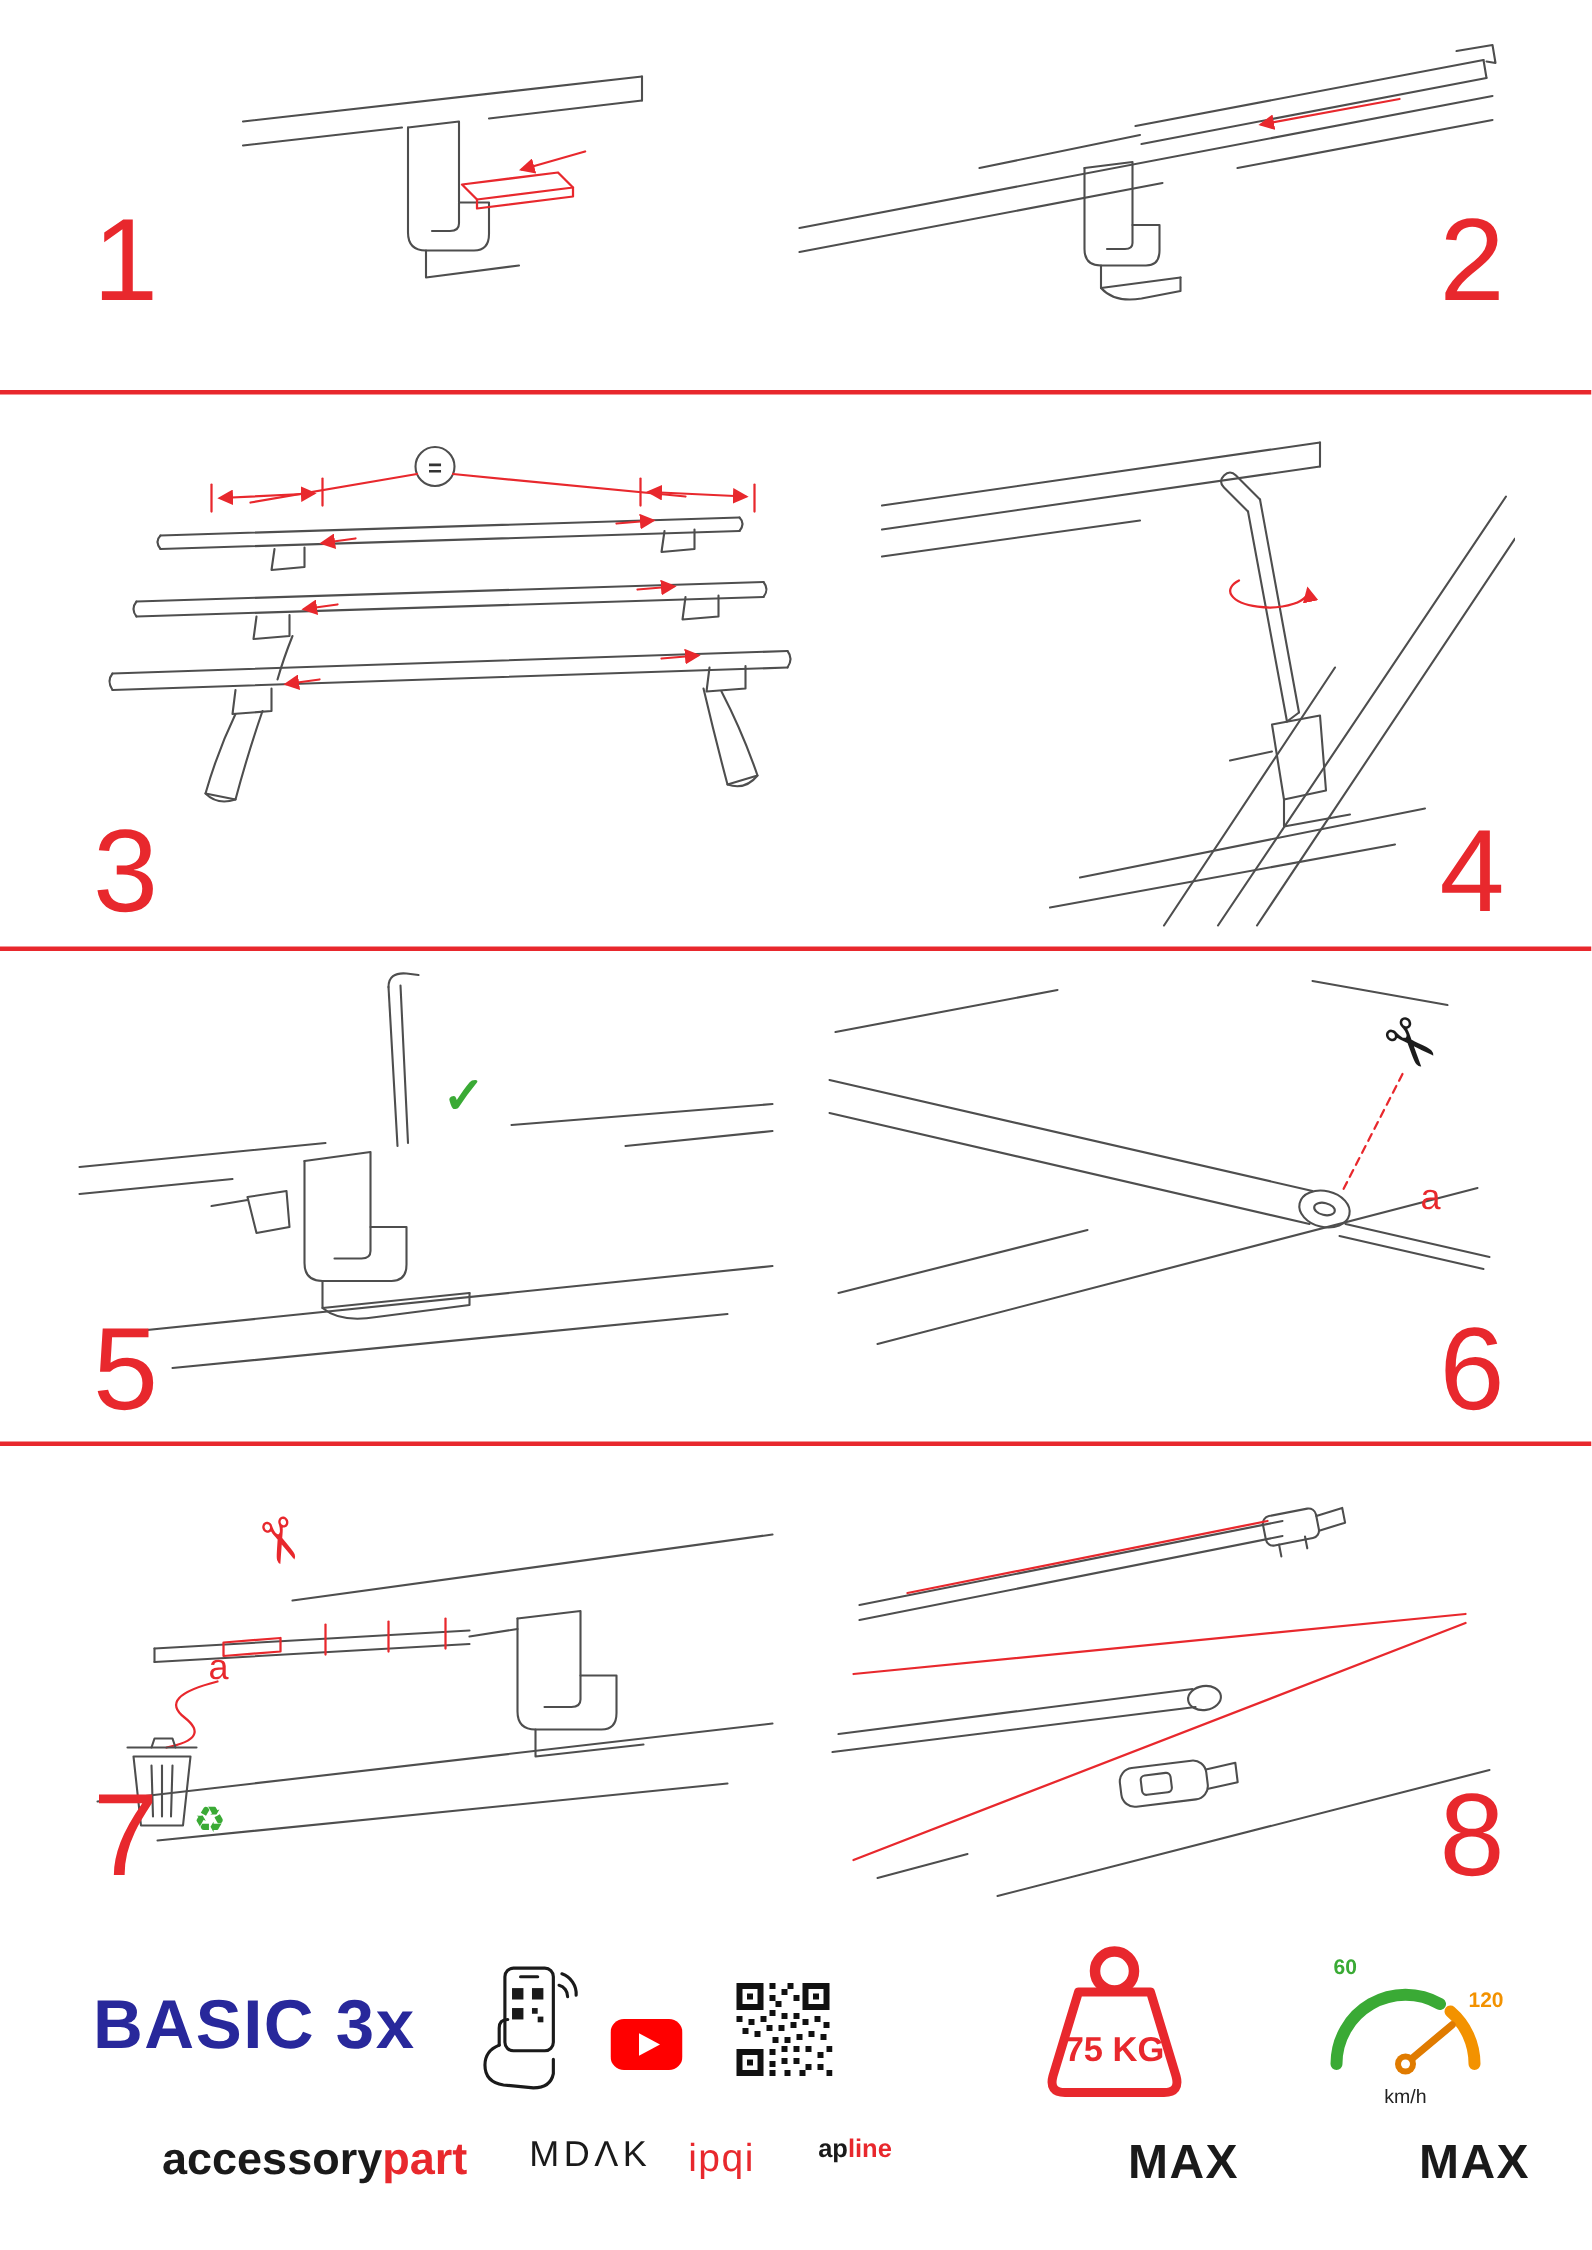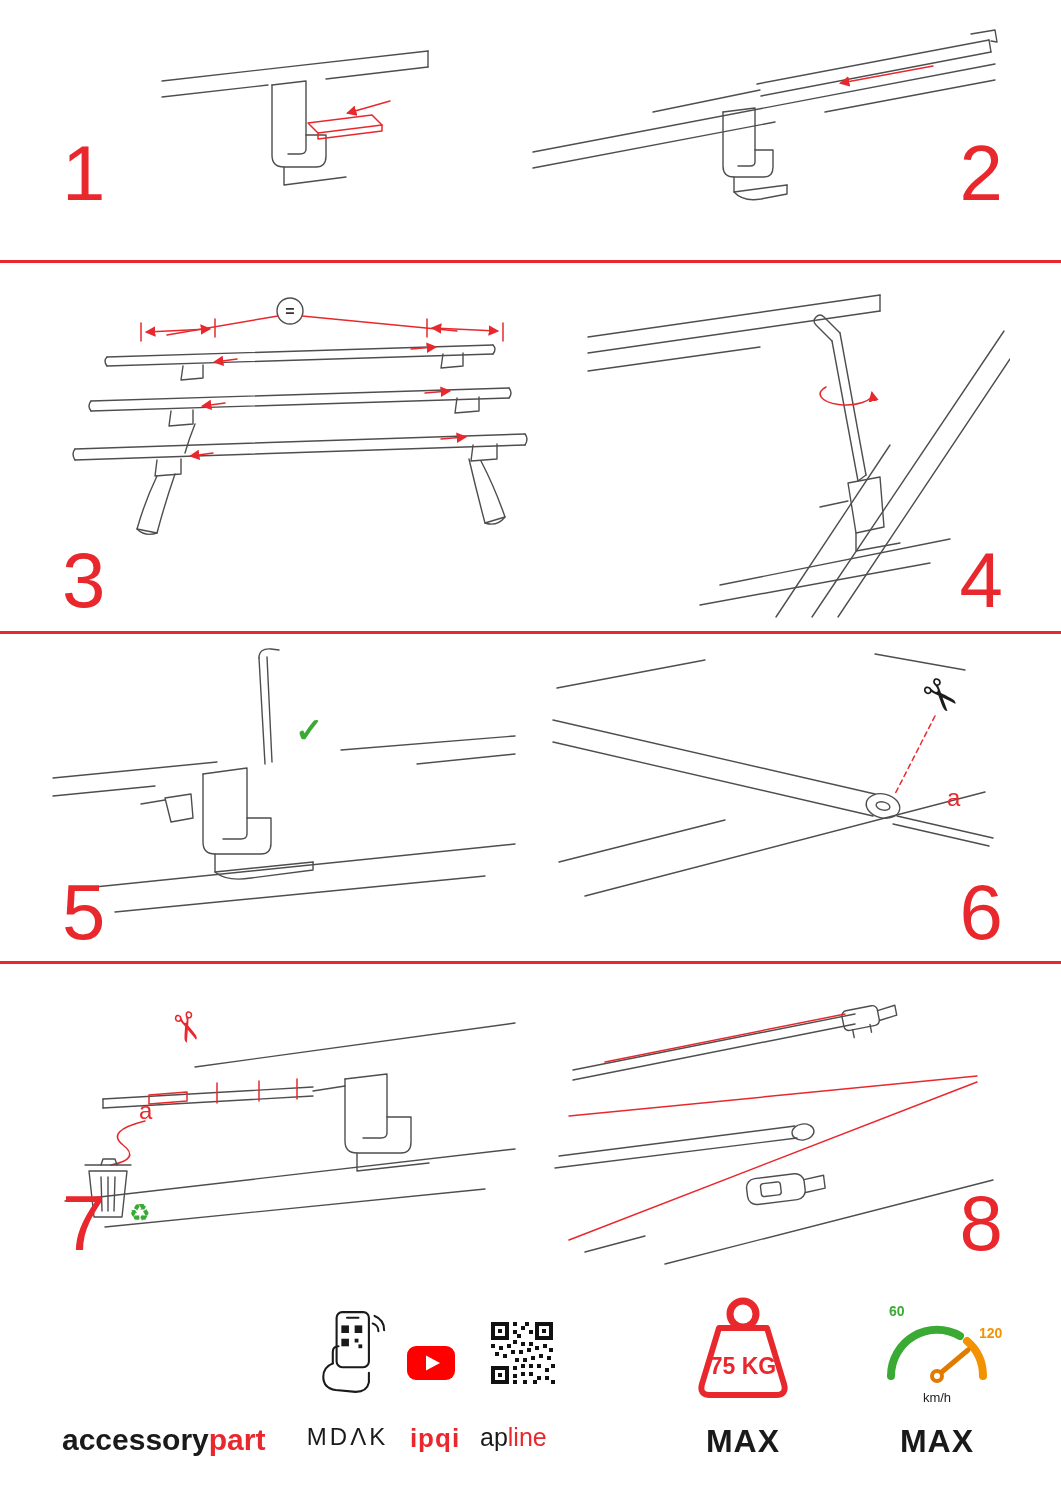--- a/index.html
+++ b/index.html
@@ -322,6 +322,7 @@
   </section>
 
   <footer class="footer">
+    <div class="brand-name">BASIC 3x</div>
     <div class="f-label lbl-brand"><span>accessory</span><span class="red-part">part</span></div>
 
     <svg class="f-svg" style="left:310px;top:18px;" width="76" height="88" viewBox="0 0 80 92">

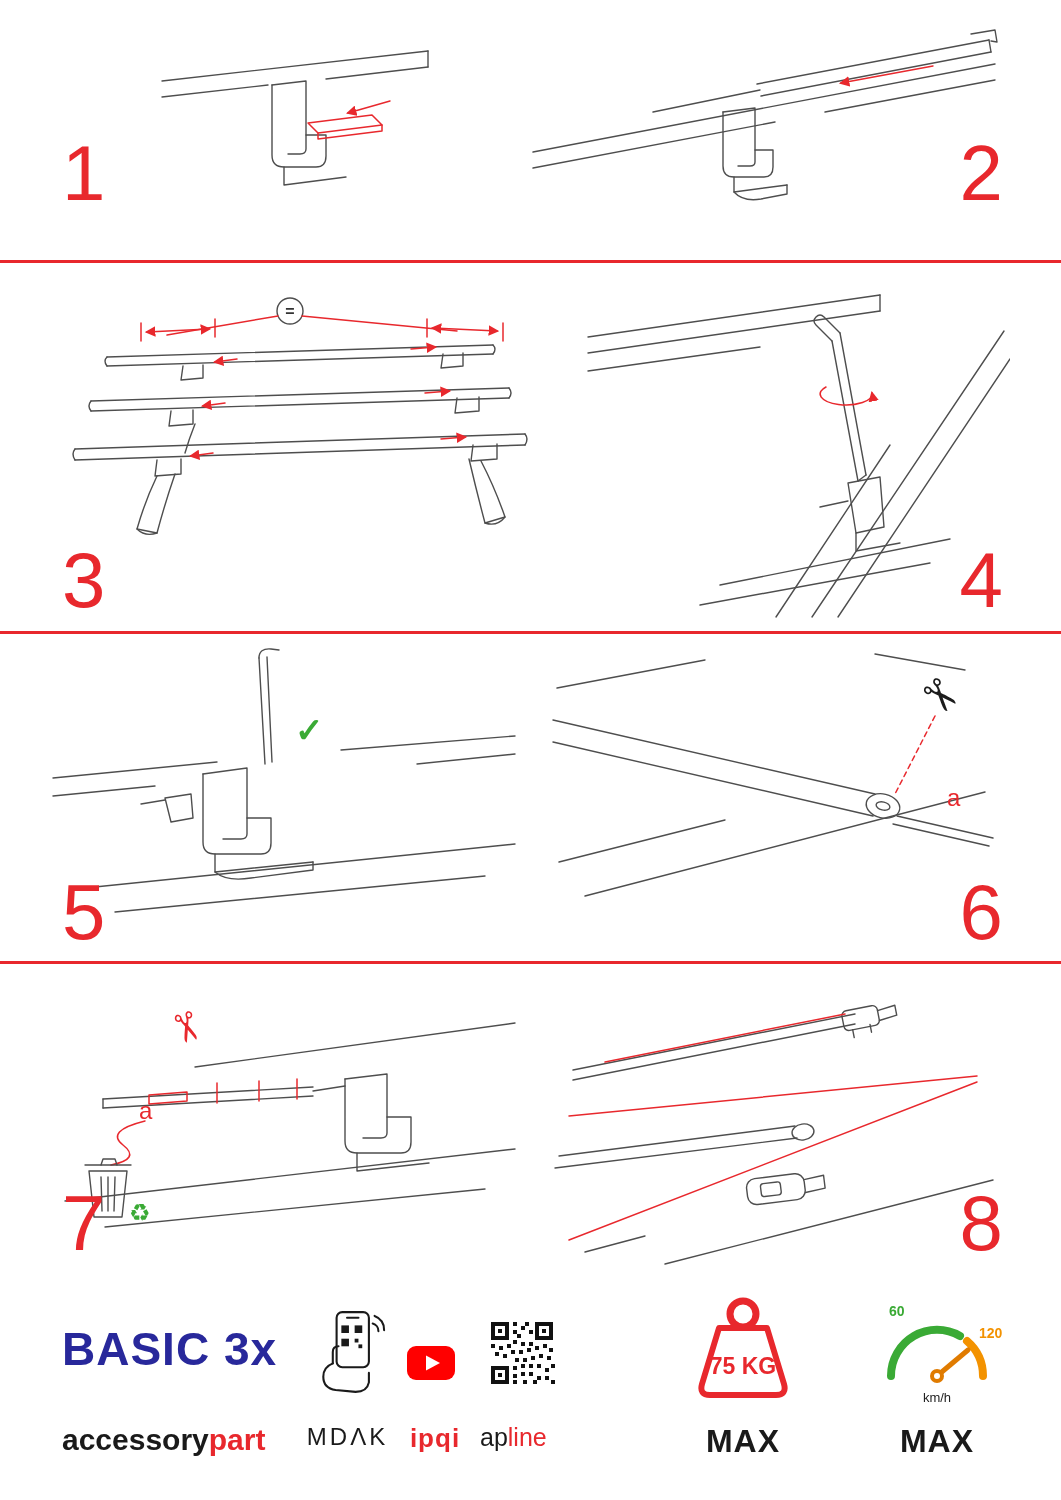--- a/index.html
+++ b/index.html
@@ -46,7 +46,7 @@
   
   .f-svg{position:absolute;}
   .brand-name{position:absolute;left:62px;top:32px;font-size:46px;font-weight:700;color:var(--brand-navy);letter-spacing:1px;}
-  .f-label{position:absolute;top:133px;color:var(--ink);white-space:nowrap;}
+  .f-label{position:absolute;top:133px;color:var(--ink);white-space:nowrap;margin-left:46px;}
   .lbl-brand{left:62px;font-size:30px;font-weight:700;}
   .lbl-mdak{left:295px;width:105px;text-align:center;font-size:24px;font-weight:400;letter-spacing:3px;}
   .lbl-ipqi{left:402px;width:66px;text-align:center;font-size:26px;font-weight:700;color:var(--accent-red);letter-spacing:1px;}

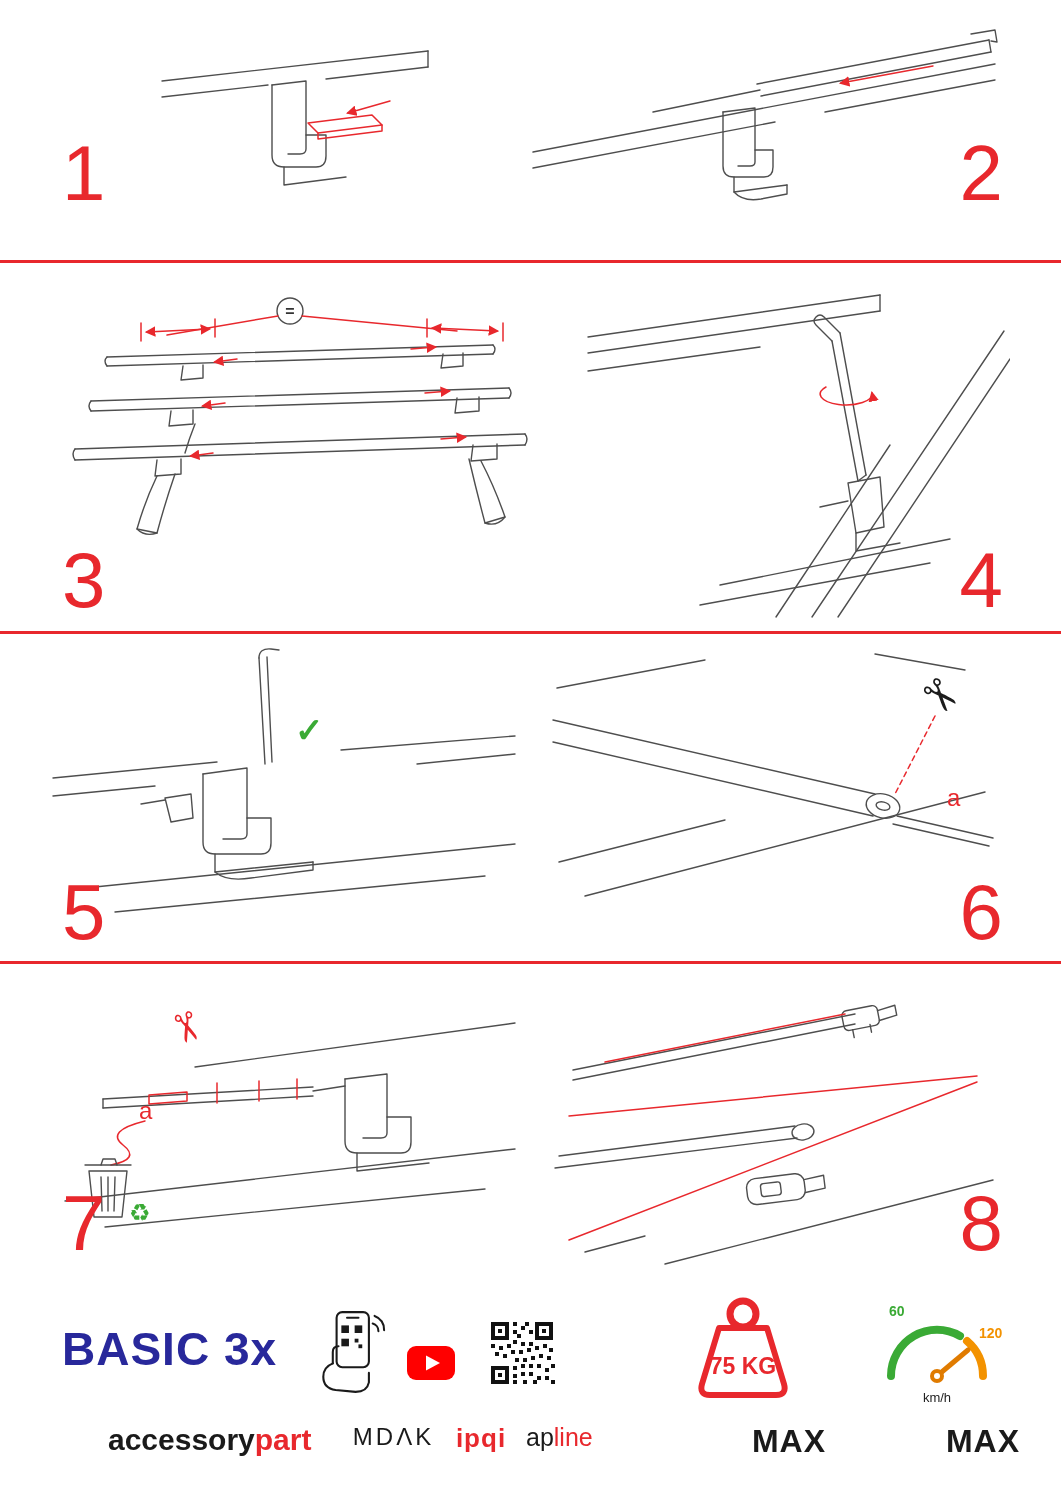--- a/index.html
+++ b/index.html
@@ -49,7 +49,7 @@
   .f-label{position:absolute;top:133px;color:var(--ink);white-space:nowrap;margin-left:46px;}
   .lbl-brand{left:62px;font-size:30px;font-weight:700;}
   .lbl-mdak{left:295px;width:105px;text-align:center;font-size:24px;font-weight:400;letter-spacing:3px;}
-  .lbl-ipqi{left:402px;width:66px;text-align:center;font-size:26px;font-weight:700;color:var(--accent-red);letter-spacing:1px;}
+  .lbl-ipqi{left:402px;width:66px;text-align:center;font-size:26px;font-weight:400;color:var(--accent-red);letter-spacing:1px;}
   .lbl-apline{left:480px;width:88px;font-size:25px;font-weight:400;}
   .lbl-wmax{left:676px;width:134px;text-align:center;font-size:32px;font-weight:700;letter-spacing:1px;}
   .lbl-smax{left:870px;width:134px;text-align:center;font-size:32px;font-weight:700;letter-spacing:1px;}

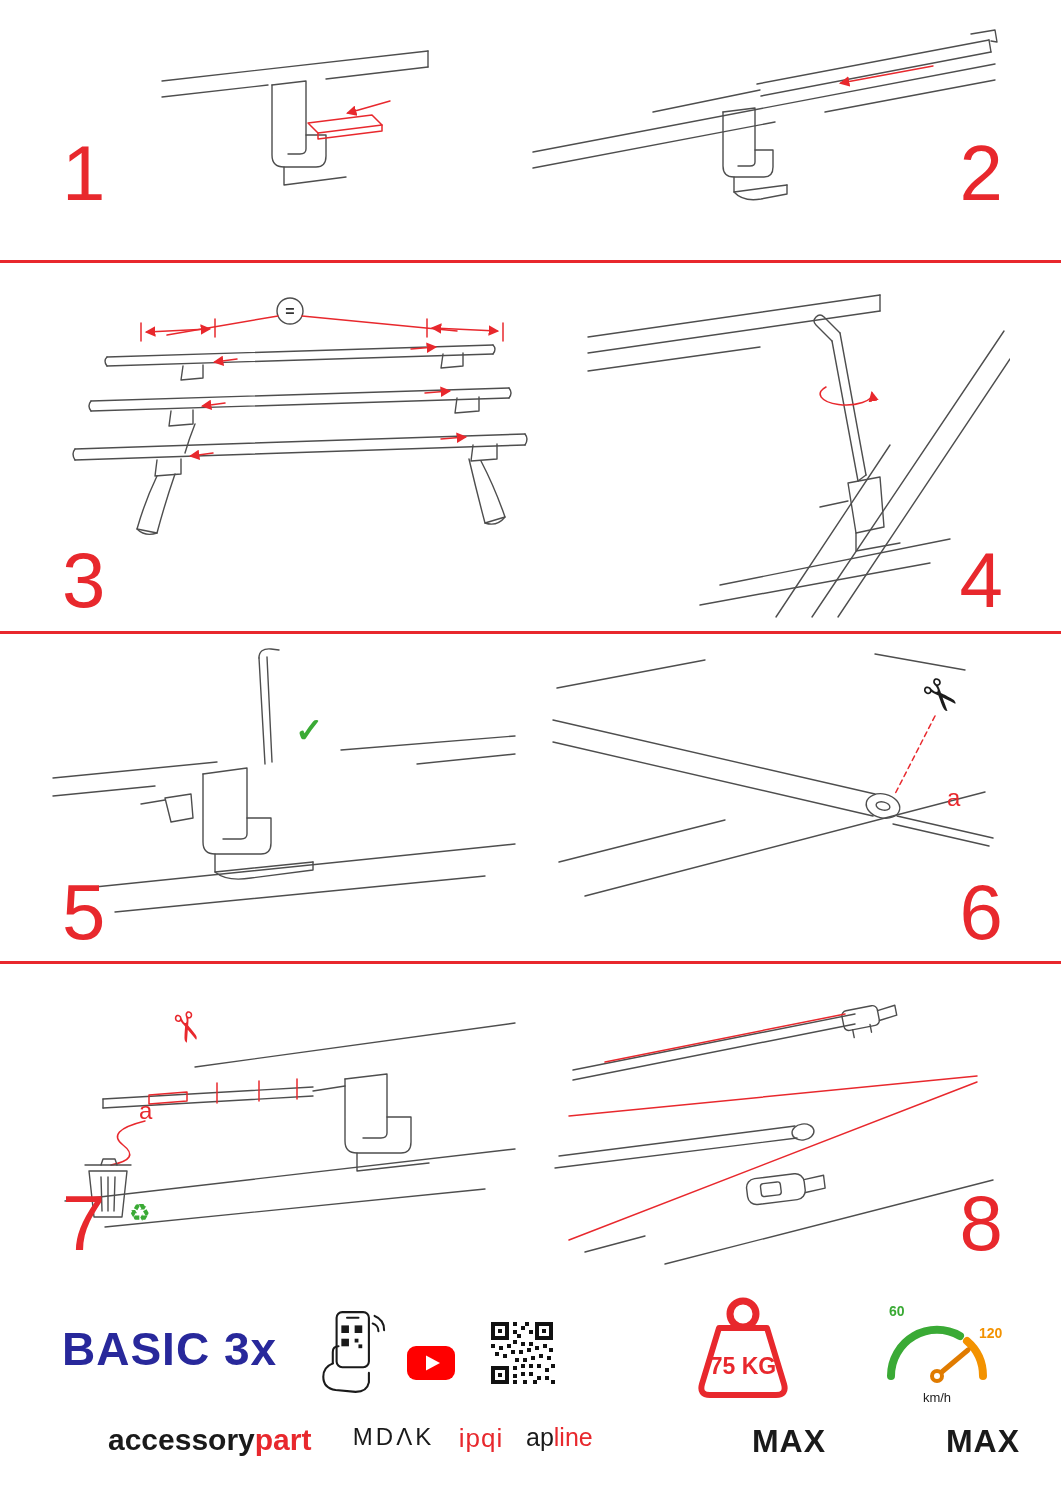--- a/index.html
+++ b/index.html
@@ -50,7 +50,7 @@
   .lbl-brand{left:62px;font-size:30px;font-weight:700;}
   .lbl-mdak{left:295px;width:105px;text-align:center;font-size:24px;font-weight:400;letter-spacing:3px;}
   .lbl-ipqi{left:402px;width:66px;text-align:center;font-size:26px;font-weight:400;color:var(--accent-red);letter-spacing:1px;}
-  .lbl-apline{left:480px;width:88px;font-size:25px;font-weight:400;}
+  .lbl-apline{left:480px;width:88px;text-align:center;font-size:17px;font-weight:700;}
   .lbl-wmax{left:676px;width:134px;text-align:center;font-size:32px;font-weight:700;letter-spacing:1px;}
   .lbl-smax{left:870px;width:134px;text-align:center;font-size:32px;font-weight:700;letter-spacing:1px;}
   .red-part{color:var(--accent-red);}

